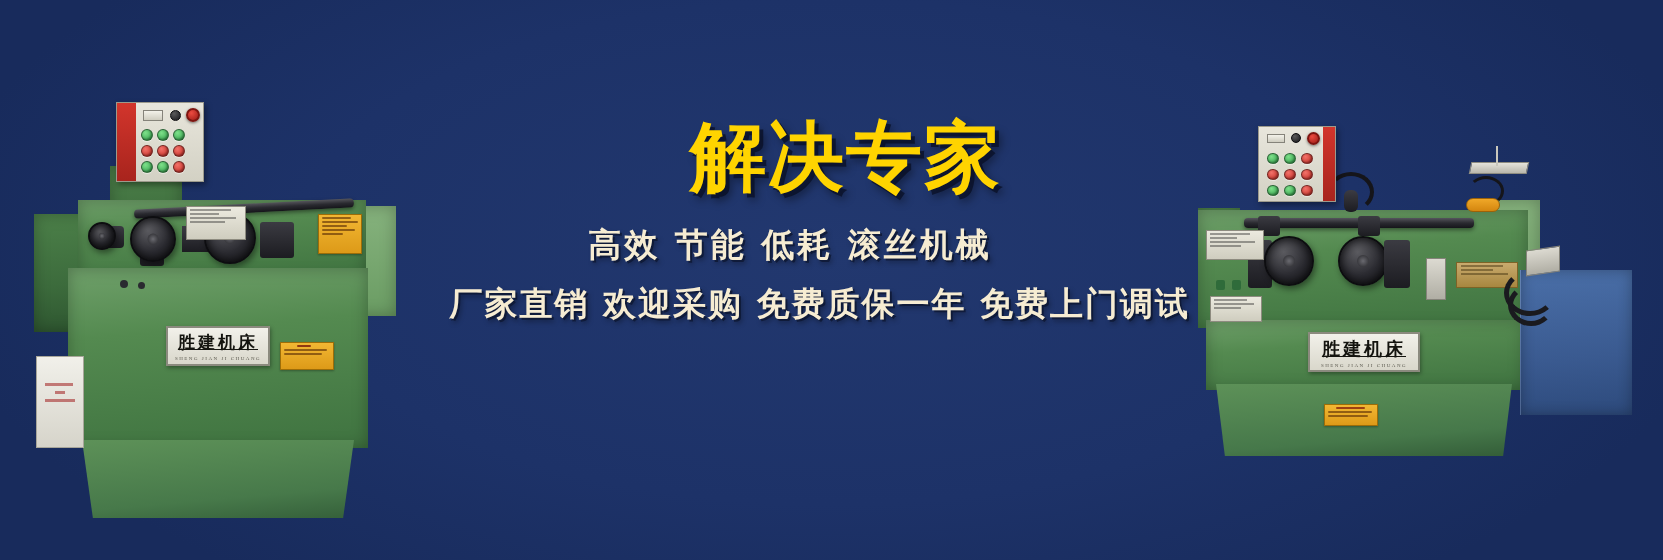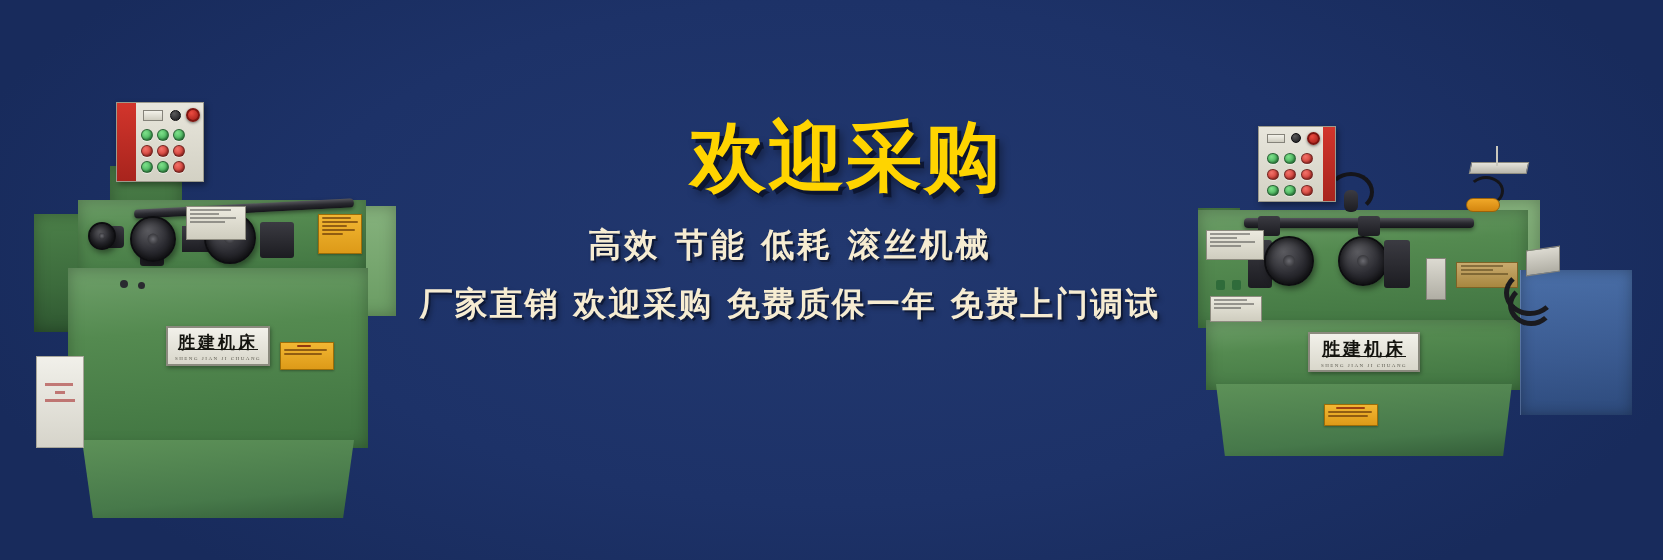--- a/index.html
+++ b/index.html
@@ -430,7 +430,7 @@
 
     <div class="headline">
       <span class="gap"></span>
-      <span>欢迎采购</span>
+      <span>解决专家</span>
     </div>
 
     <div class="sub1">高效  节能  低耗  滚丝机械</div>

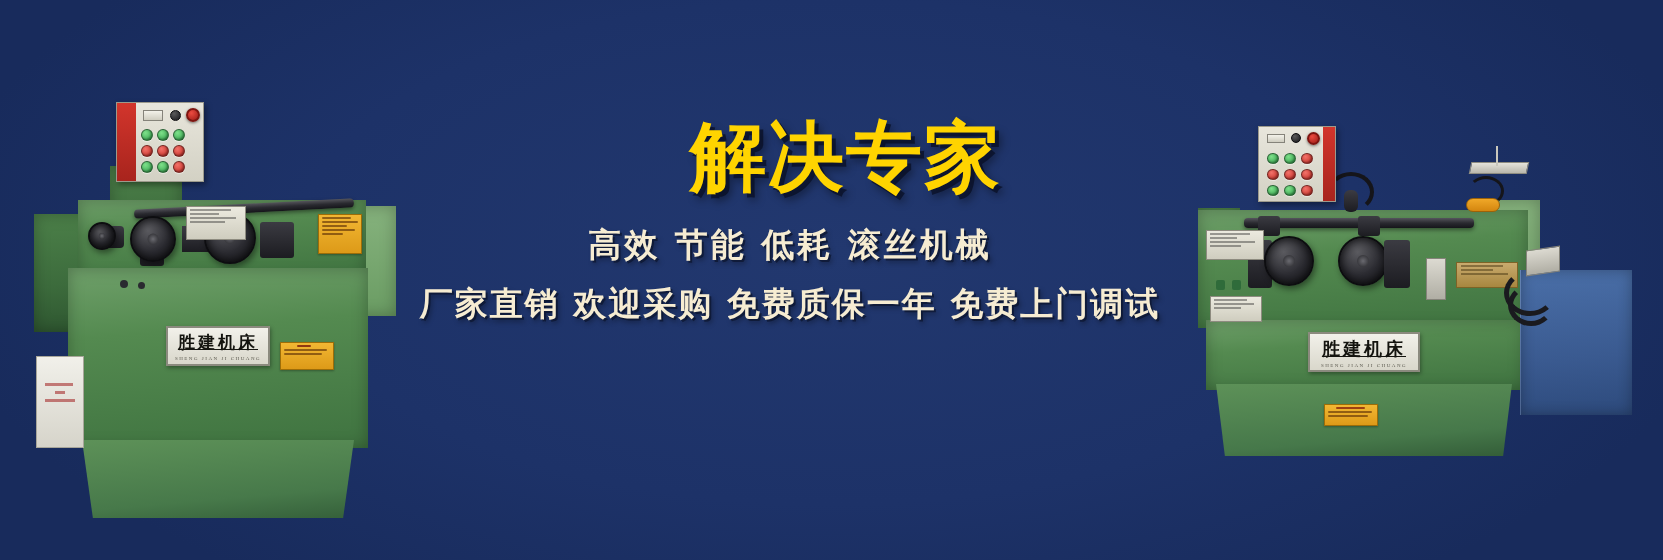--- a/index.html
+++ b/index.html
@@ -67,7 +67,7 @@
       3px 4px 5px rgba(0,0,0,.35);
   }
   .sub1 { margin-top:26px; font-size:33px; letter-spacing:3px; }
-  .sub2 { margin-top:14px; font-size:33px; letter-spacing:2px; }
+  .sub2 { margin-top:14px; font-size:33px; letter-spacing:2px;text-align:right; }
 
   
   .machine { position:absolute; z-index:20; }

